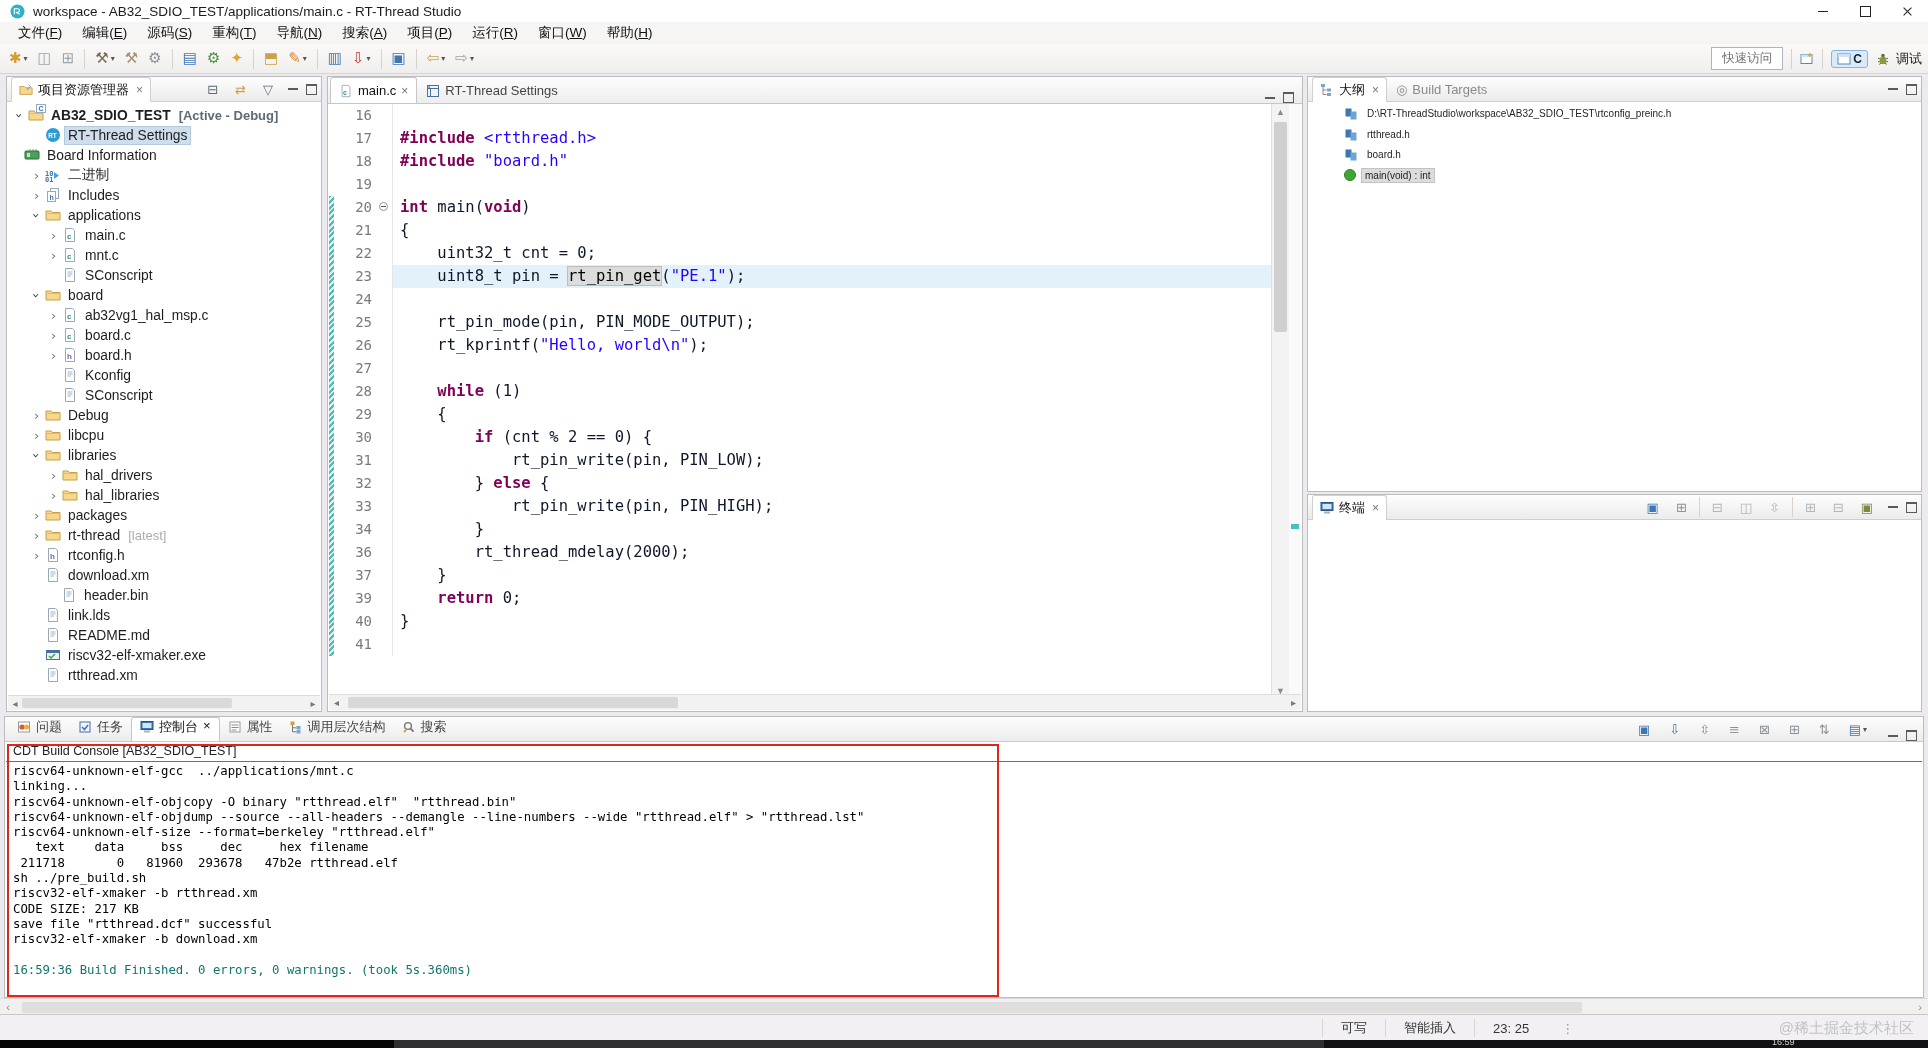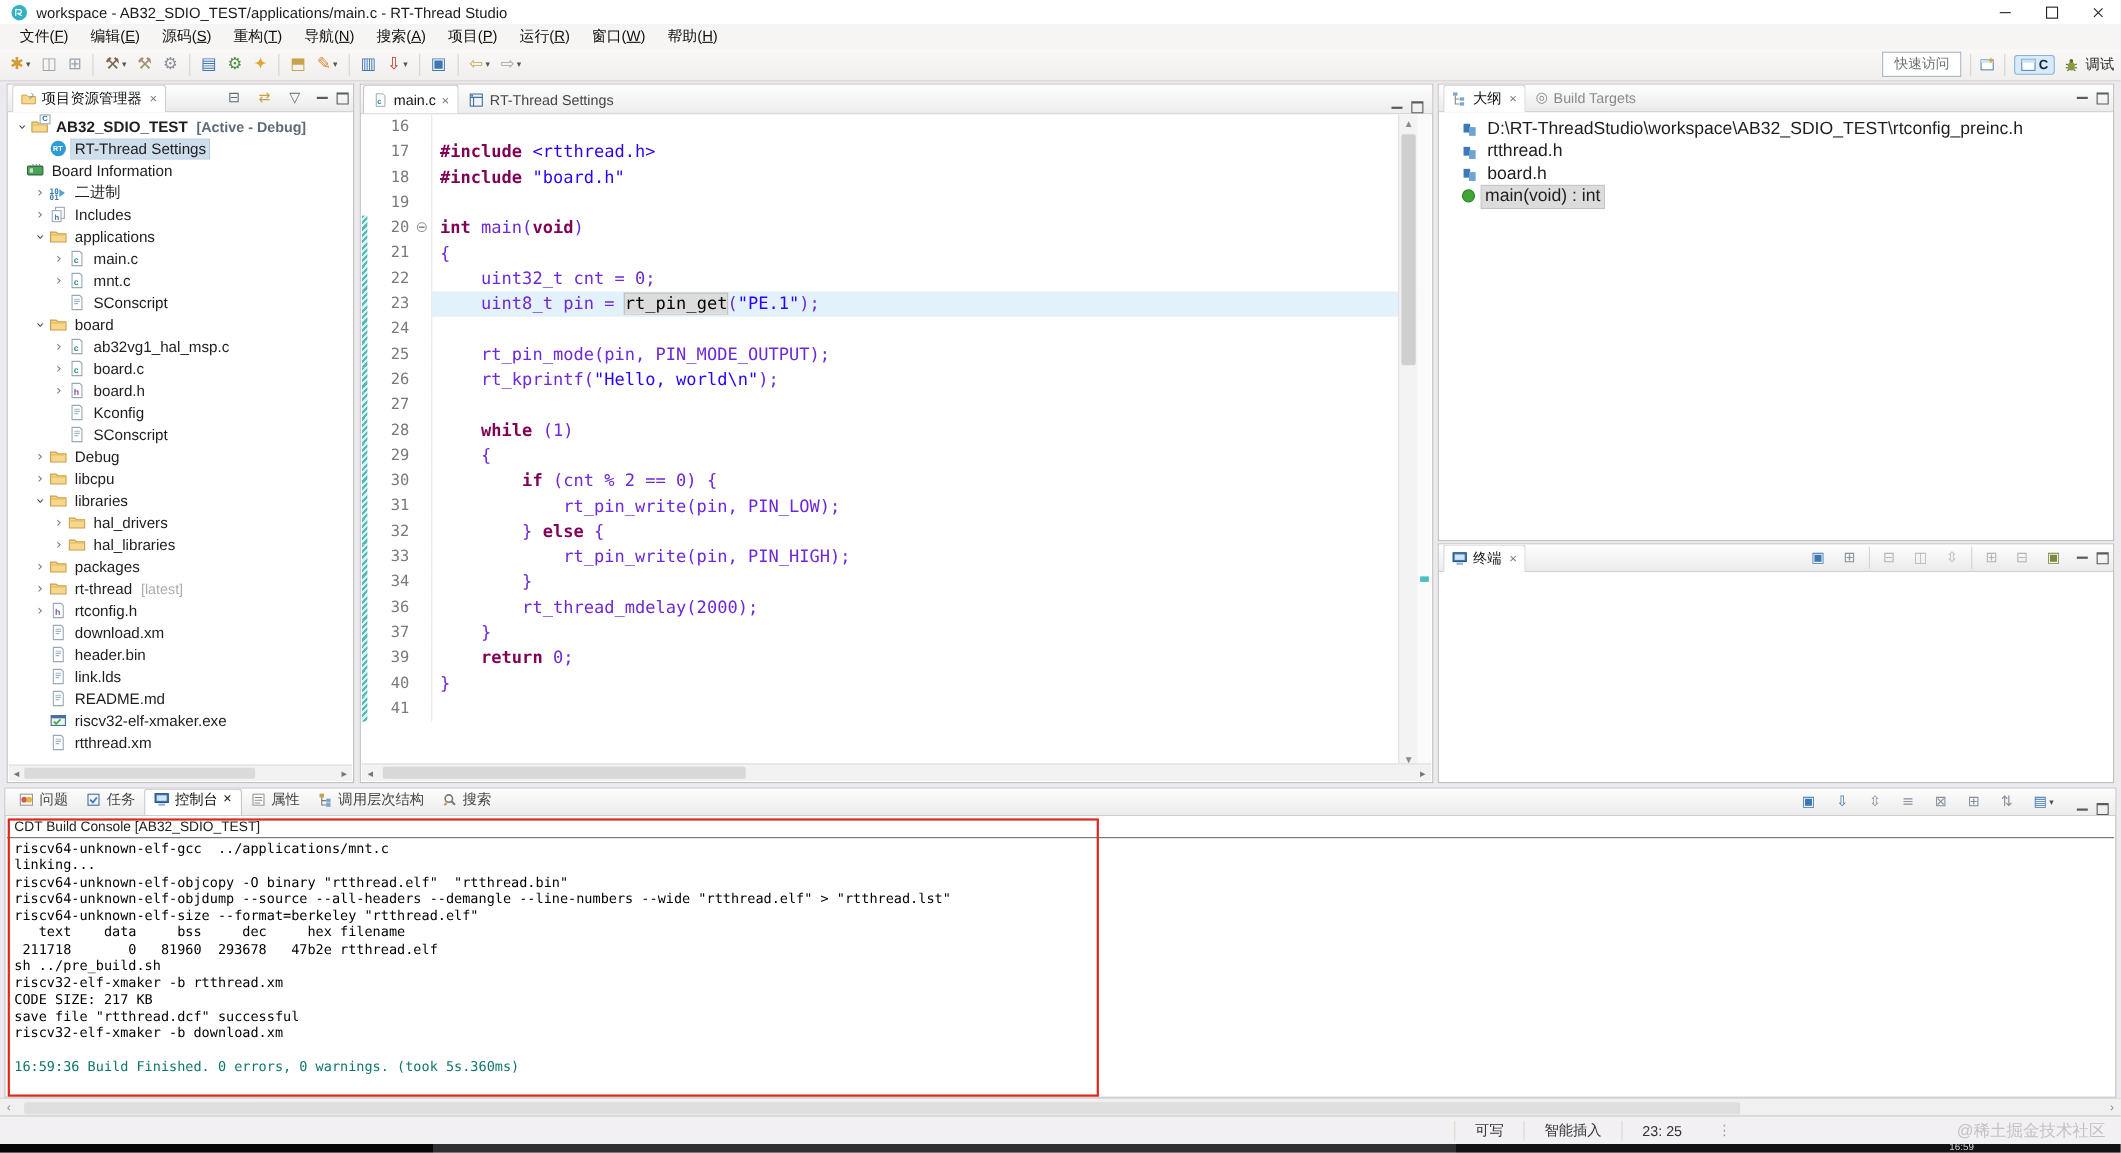--- a/index.html
+++ b/index.html
@@ -96,7 +96,7 @@
   #ed-hscroll .thumb{margin-left:4px;width:330px;height:11px;background:#d8d8d8;border-radius:2px}
   
   #outlist{position:absolute;left:1px;right:1px;top:26px;bottom:1px;overflow:hidden;padding-top:4px}
-  .orow{display:flex;align-items:flex-end;height:20.5px;font-size:16px;padding-left:20px;gap:6px;white-space:nowrap}
+  .orow{display:flex;align-items:flex-start;height:20.5px;font-size:10px;padding-left:35px;gap:6px;white-space:nowrap}
   .orow .olabel{padding:1px 3px}
   .orow.sel .olabel{background:#dcdcdc;outline:1px solid #c2c2c2}
   .bt-ic{color:#8a8a8a;font-size:13px;font-family:"DejaVu Sans",sans-serif}

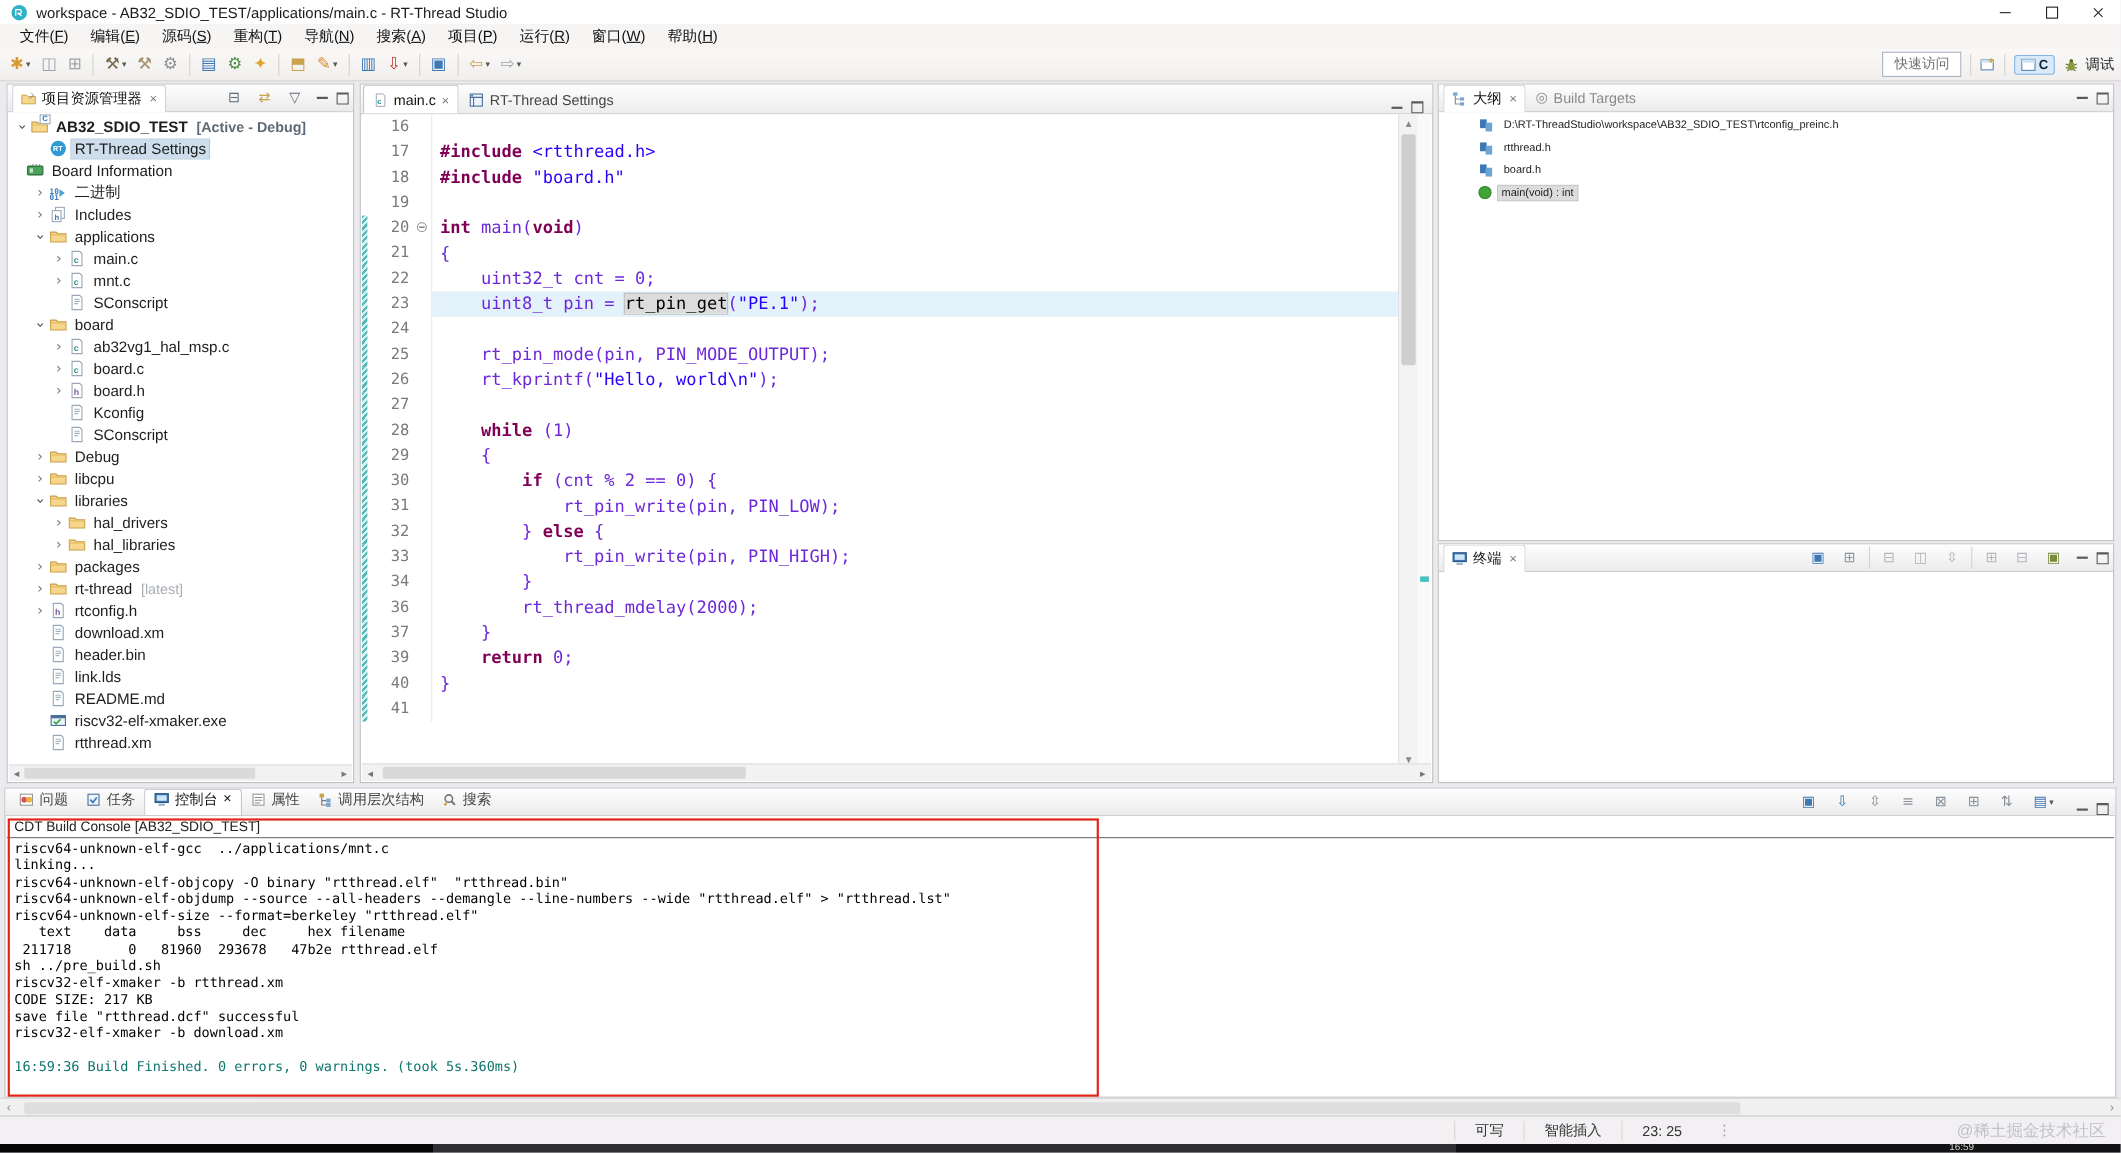--- a/index.html
+++ b/index.html
@@ -84,7 +84,7 @@
   .tk-k{color:#7f0055;font-weight:bold}
   .tk-d{color:#7f0055;font-weight:bold}
   .tk-s{color:#2a00ff}
-  .tk-p{color:#6d28d9}
+  .tk-p{color:#0f172a}
   .tk-occ{color:#000;background:#dcdcdc;box-shadow:0 0 0 1px #bdbdbd}
   #ed-vscroll{position:absolute;top:27px;right:13px;width:17px;height:594px;background:#f3f3f3;border-left:1px solid #e0e0e0}
   #ed-vscroll .sarr{height:15px;display:flex;align-items:center;justify-content:center;color:#8a8a8a;font-size:9px}

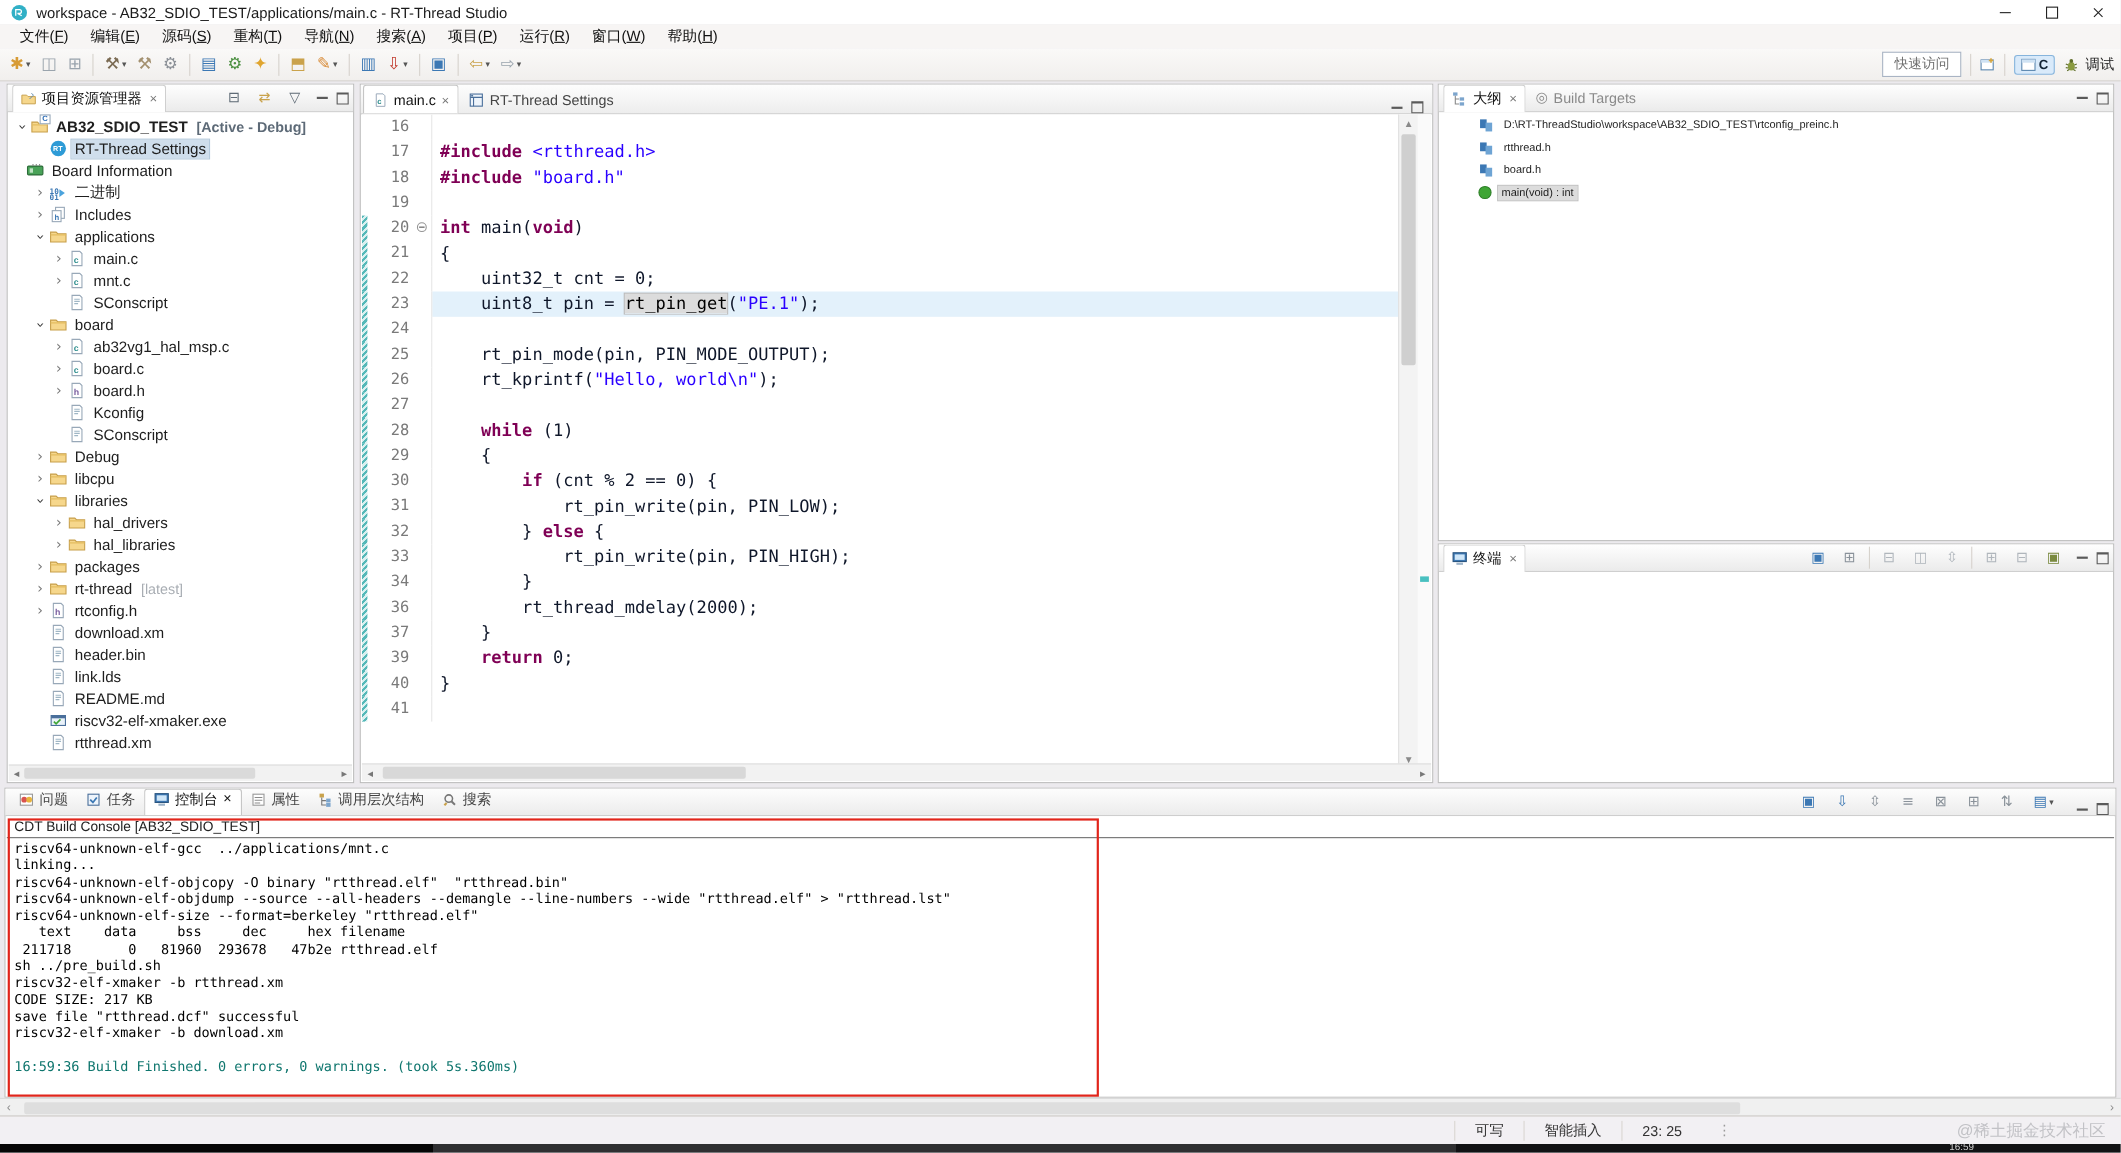--- a/index.html
+++ b/index.html
@@ -524,7 +524,7 @@
         </span>
         <span class="tlabel">download.xm</span>
       </div>
-      <div class="trow" style="padding-left: 21px;">
+      <div class="trow" style="padding-left: 37px;">
         <span class="chev"></span>
         <span class="ticon">
           <svg class="i16" viewBox="0 0 16 16">

